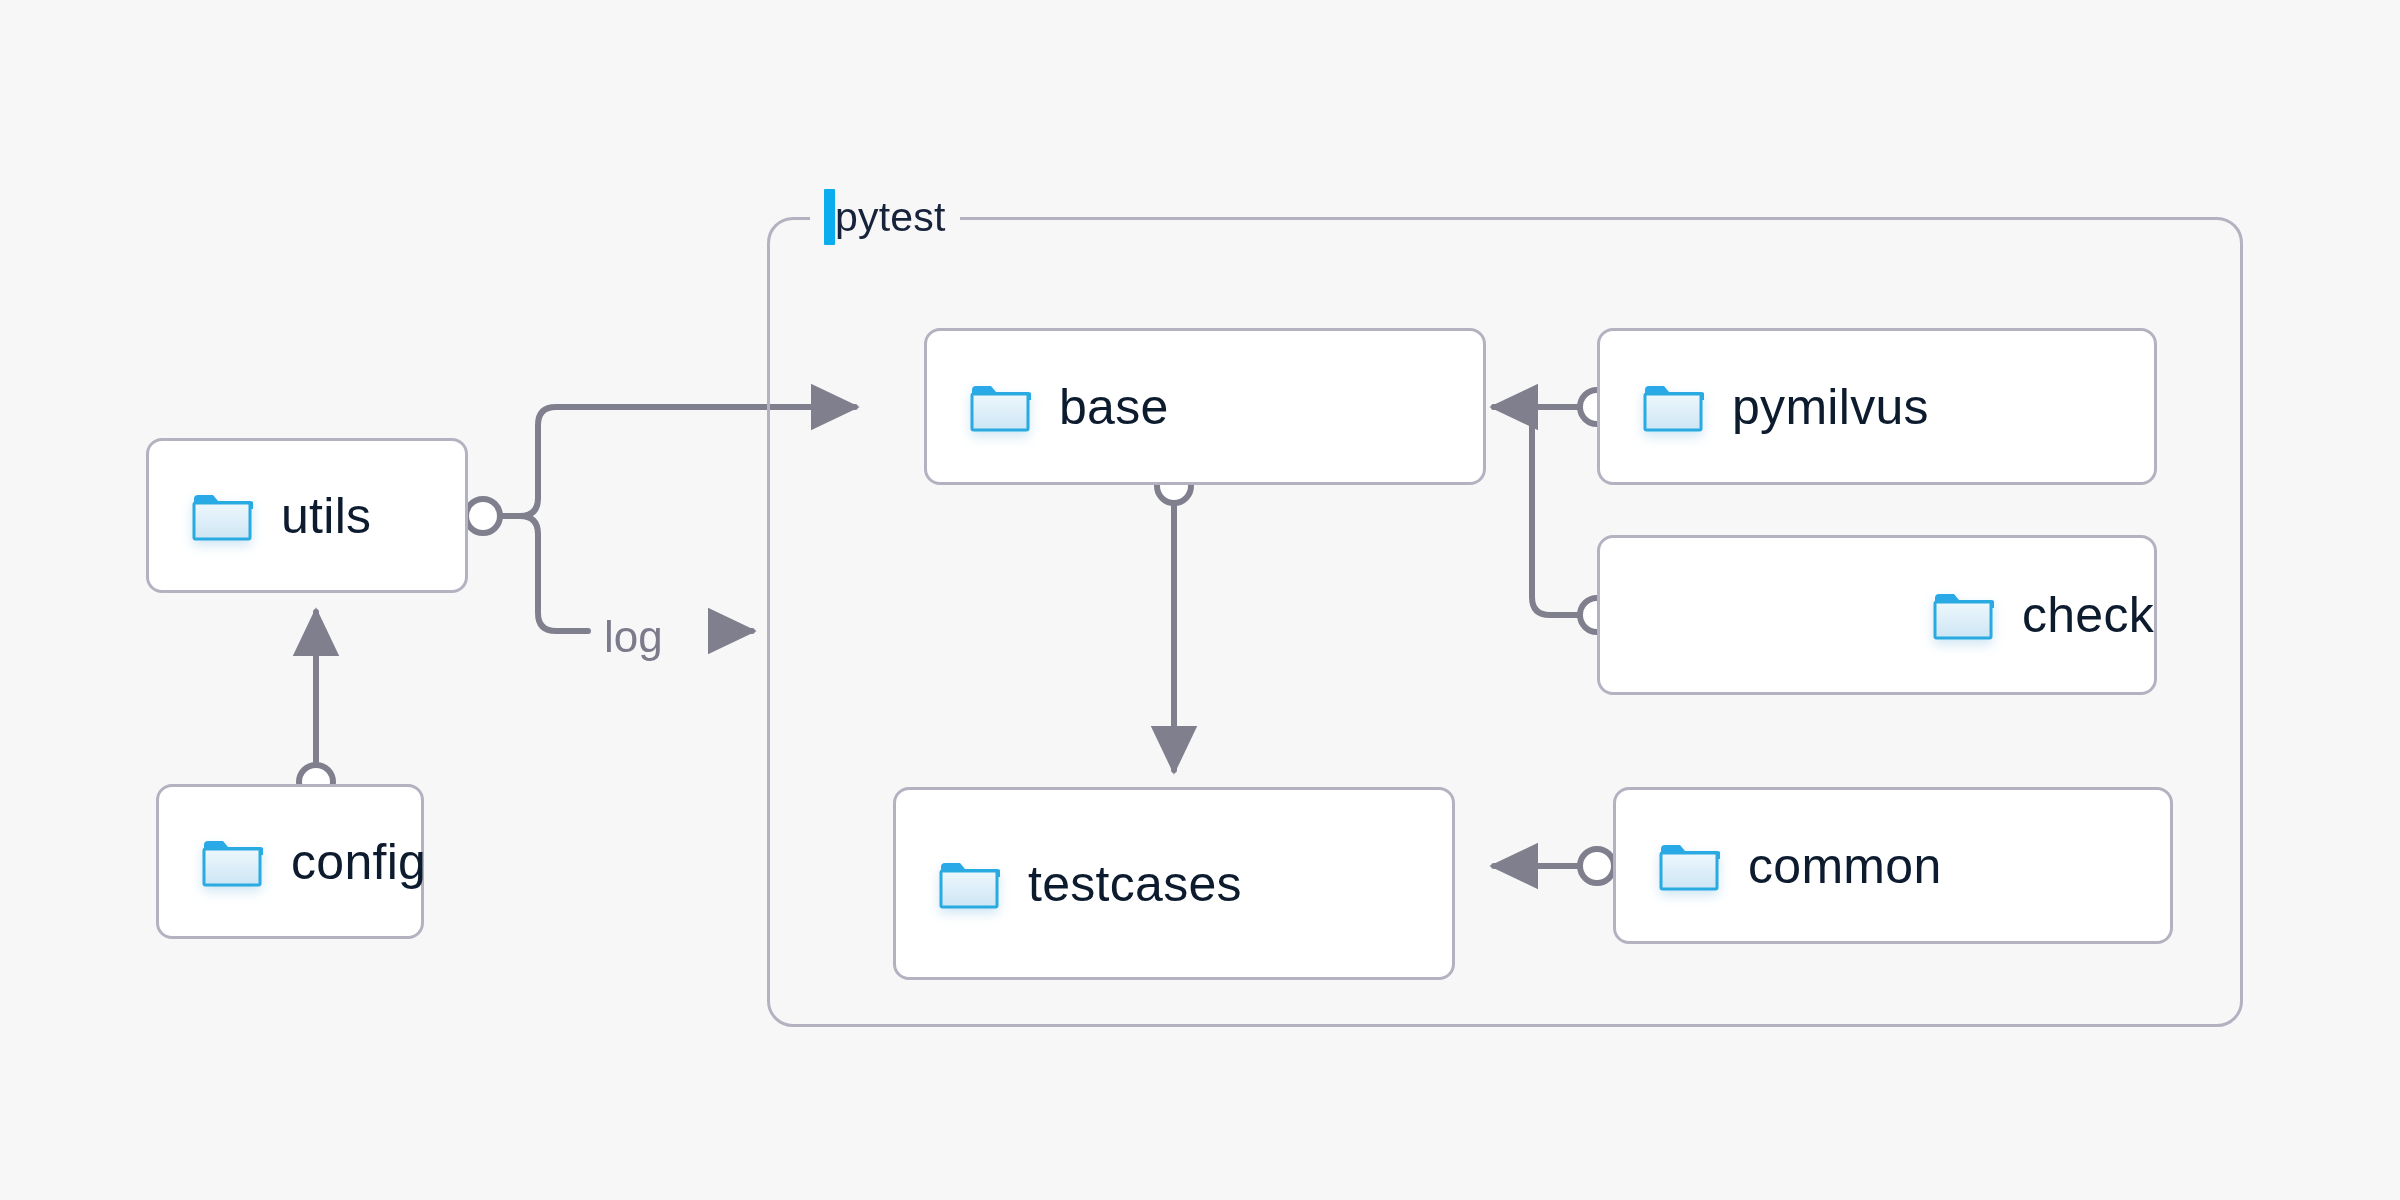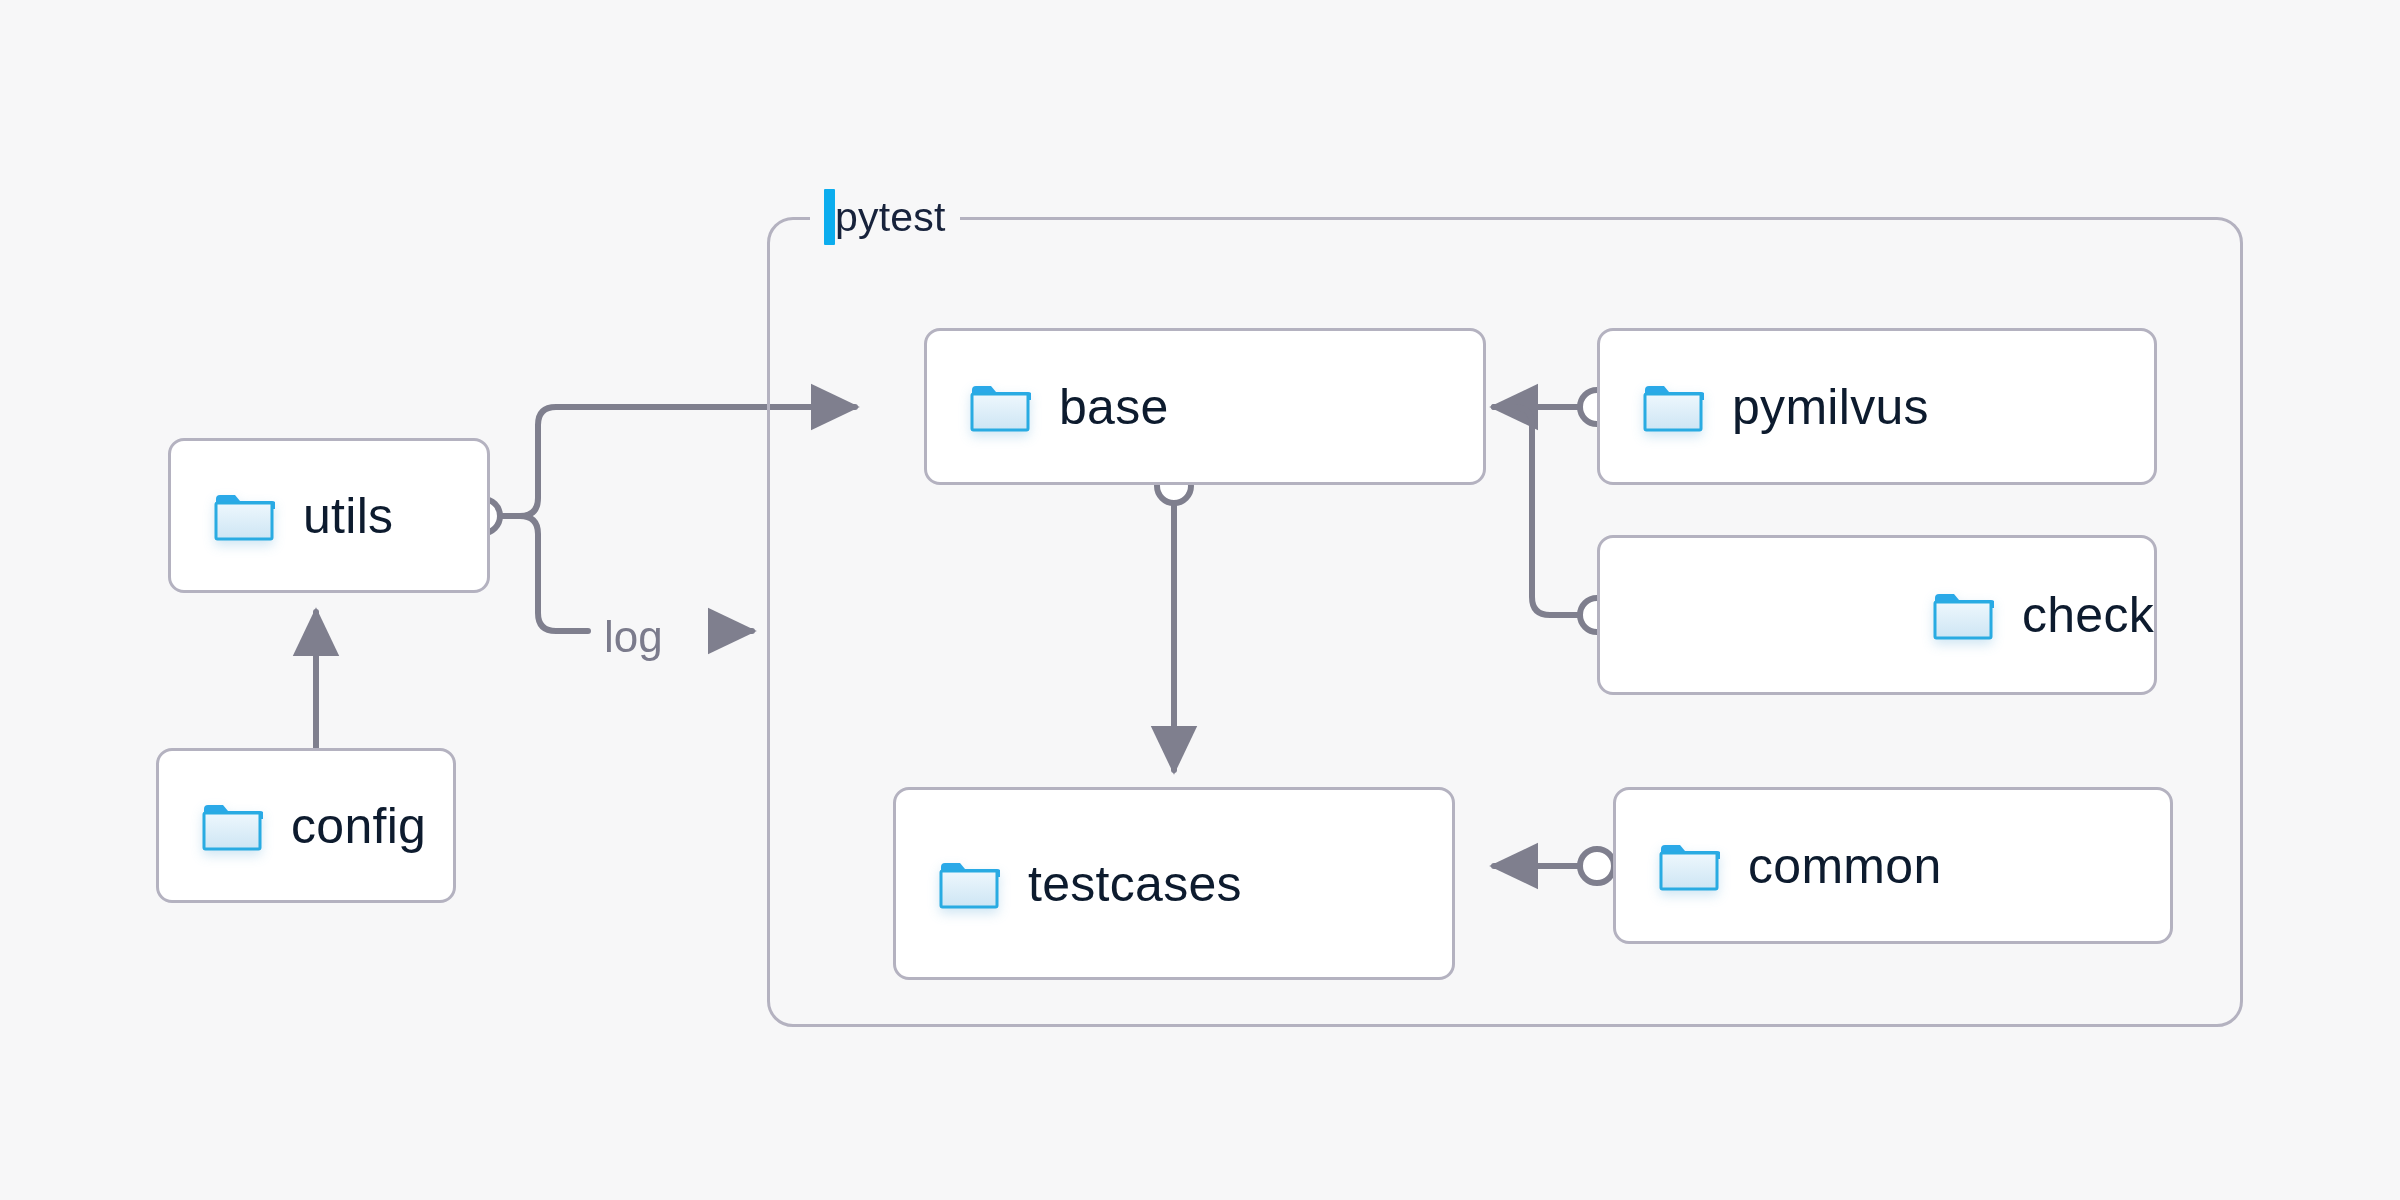--- a/index.html
+++ b/index.html
@@ -147,7 +147,7 @@
 
   <span class="edge-label" style="left:604px; top:604px;margin-top:8px;">log</span>
 
-  <div class="node" style="left:168px; top:438px; width:322px; height:155px;">
+  <div class="node" style="left:146px; top:438px; width:322px; height:155px;">
     <span class="folder-icon">
       <svg viewBox="0 0 62 52" width="62" height="52" xmlns="http://www.w3.org/2000/svg">
         <path d="M3 9 a4 4 0 0 1 4-4 h15 l5 6 h32 a4 4 0 0 1 4 4 v4 H3 Z" fill="#2aa9e8"></path>

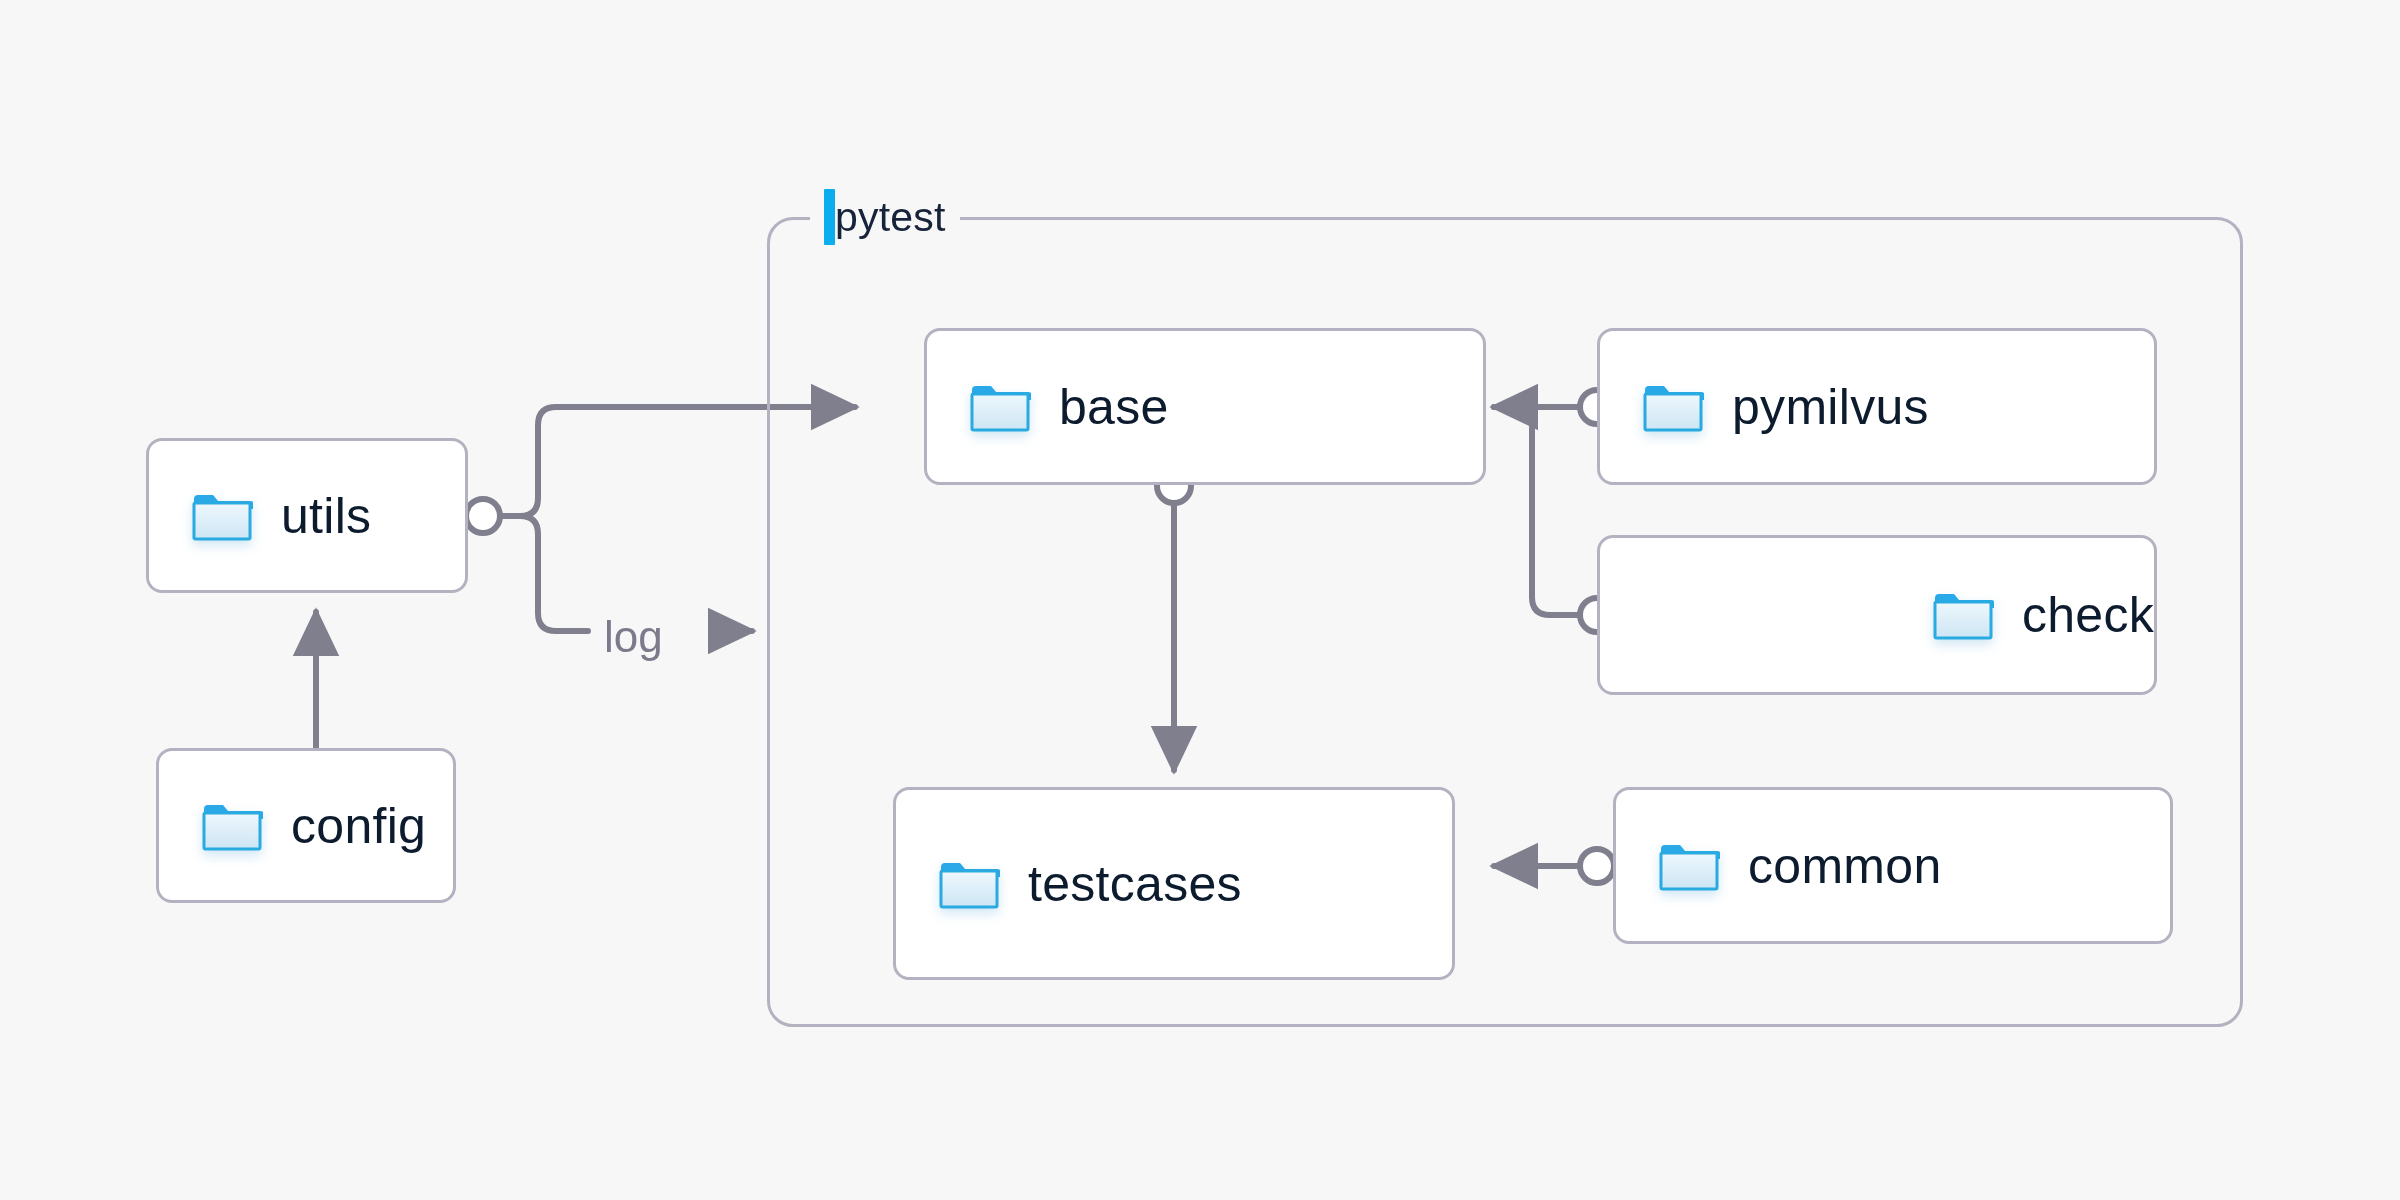--- a/index.html
+++ b/index.html
@@ -157,7 +157,7 @@
     <span class="node-label">utils</span>
   </div>
 
-  <div class="node" style="left:156px; top:748px; width:300px; height:155px;">
+  <div class="node" style="left:156px; top:784px; width:268px; height:155px;">
     <span class="folder-icon">
       <svg viewBox="0 0 62 52" width="62" height="52" xmlns="http://www.w3.org/2000/svg">
         <path d="M3 9 a4 4 0 0 1 4-4 h15 l5 6 h32 a4 4 0 0 1 4 4 v4 H3 Z" fill="#2aa9e8"></path>

